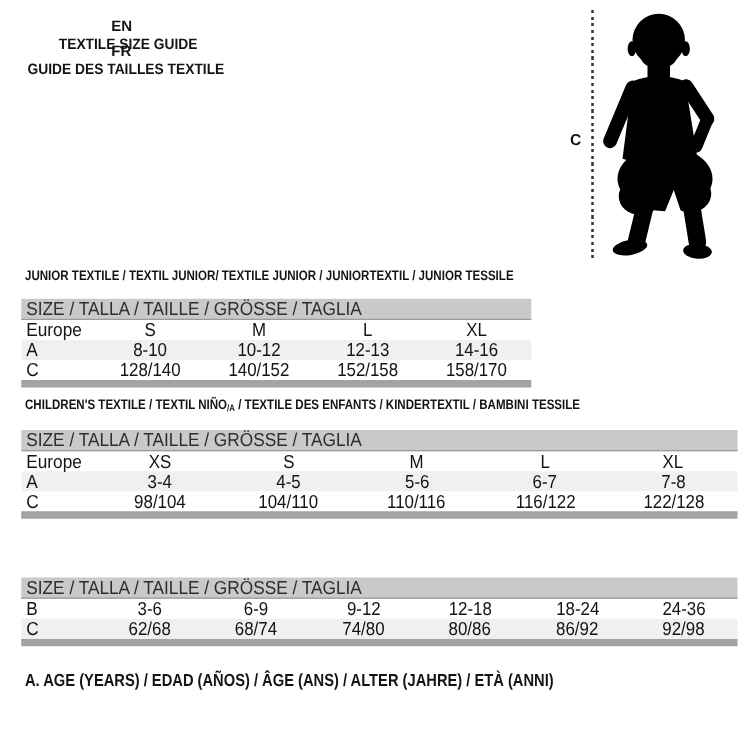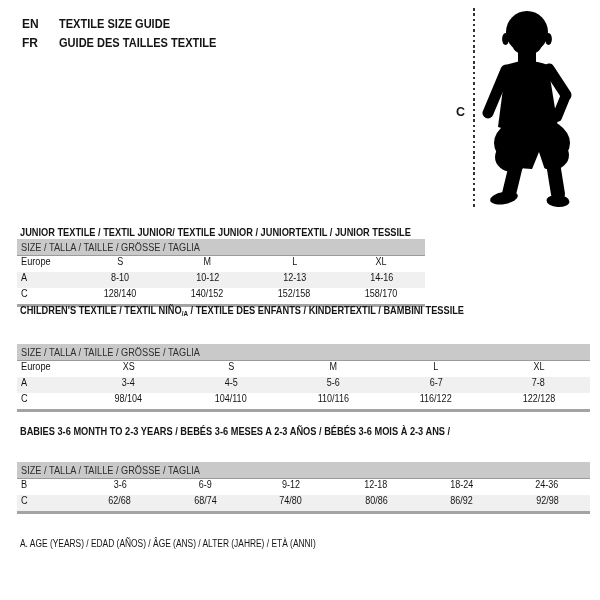--- a/index.html
+++ b/index.html
@@ -15,7 +15,7 @@
   .cndC  { display:inline-block; transform:scaleX(0.90); white-space:nowrap; }
 
   .lang-list { position:absolute; top:14px; left:22px; font-size:12px; font-weight:bold; }
-  .lang-row  { height:19.5px; display:flex; align-items:center; }
+  .lang-row  { height:19.5px; display:flex; align-items:center;flex-direction:column; }
   .lang-code { width:37px; }
 
   .figure-label { position:absolute; left:456px; top:105px; font-size:12.5px; font-weight:bold; }

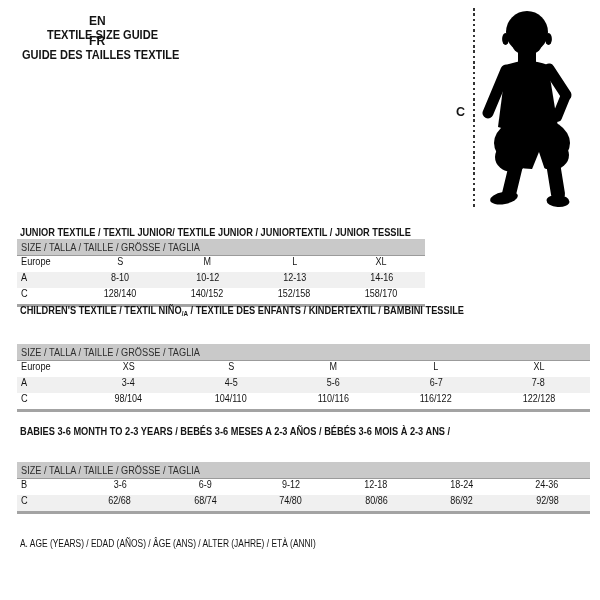--- a/index.html
+++ b/index.html
@@ -24,7 +24,7 @@
   .baby-svg { position:absolute; left:480px; top:5px; }
 
   .sec-title { position:absolute; left:20px; font-size:11px; font-weight:bold; white-space:nowrap; }
-  #t1-title { top:226px; }
+  #t1-title { top:215px; }
   #t2-title { top:304px; }
   #t3-title { top:424px; line-height:15px; }
   .subA { font-size:7.5px; vertical-align:-2px; }

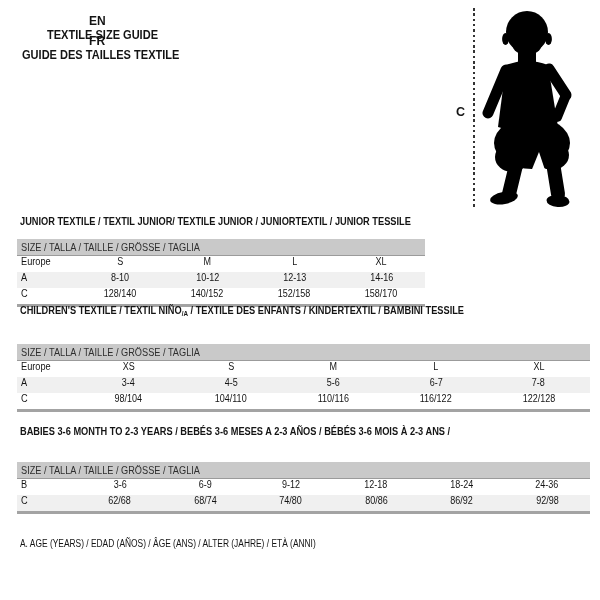--- a/index.html
+++ b/index.html
@@ -29,7 +29,7 @@
   #t3-title { top:424px; line-height:15px; }
   .subA { font-size:7.5px; vertical-align:-2px; }
 
-  .tbl { position:absolute; left:17px; font-size:10px; border-bottom:3px solid #a3a3a3; }
+  .tbl { position:absolute; left:17px; font-size:15px; border-bottom:6px solid #a3a3a3; }
   #t1 { top:239px; width:408px; }
   #t2 { top:344px; width:573px; }
   #t3 { top:462px; width:573px; }

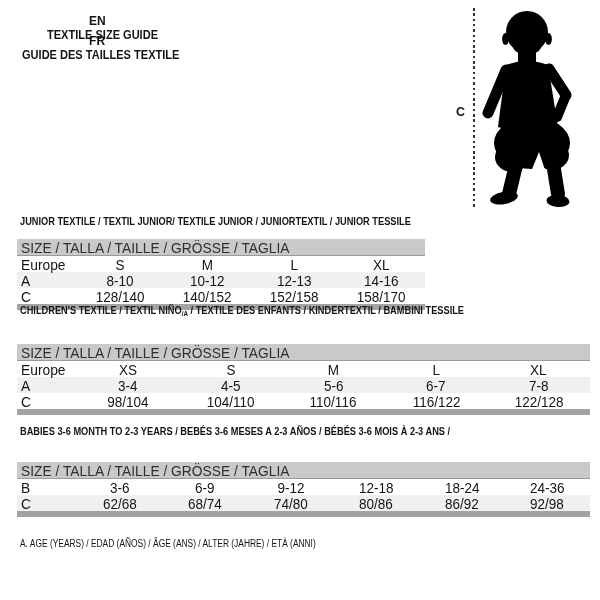--- a/index.html
+++ b/index.html
@@ -25,7 +25,7 @@
 
   .sec-title { position:absolute; left:20px; font-size:11px; font-weight:bold; white-space:nowrap; }
   #t1-title { top:215px; }
-  #t2-title { top:304px; }
+  #t2-title { top:318px; }
   #t3-title { top:424px; line-height:15px; }
   .subA { font-size:7.5px; vertical-align:-2px; }
 

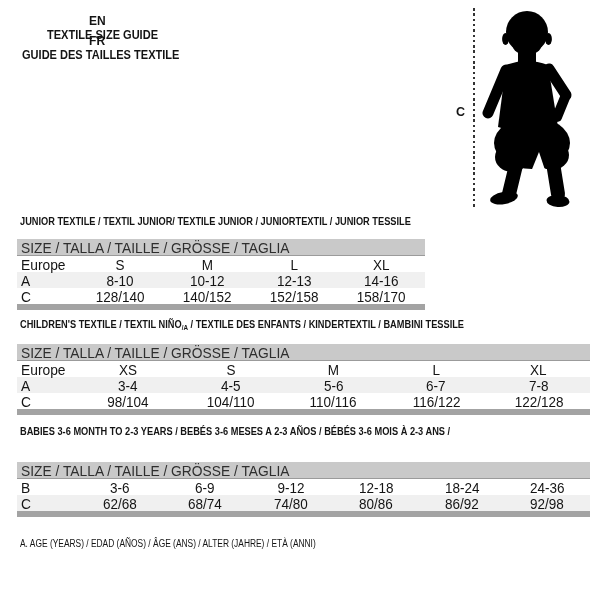--- a/index.html
+++ b/index.html
@@ -154,7 +154,6 @@
   </div>
 
   <div class="sec-title" id="t3-title">
-    <div><span class="cndL">BABIES 3-6 MONTH TO 2-3 YEARS / BEBÉS 3-6 MESES A 2-3 AÑOS / BÉBÉS 3-6 MOIS À 2-3 ANS /</span></div>
   </div>
   <div class="tbl" id="t3">
     <div class="tbl-size-header">

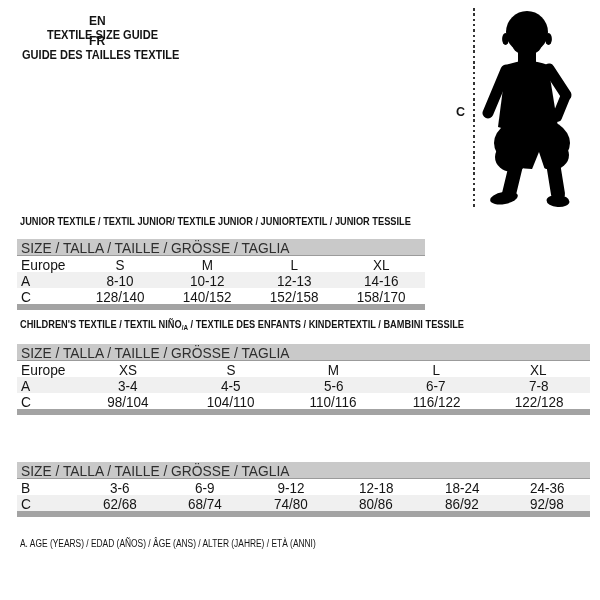--- a/index.html
+++ b/index.html
@@ -40,7 +40,7 @@
   .cl { width:60px; padding-left:4px; }
   .cv { flex:1; text-align:center; }
 
-  .notes { position:absolute; left:20px; top:535px; font-size:10px; font-weight:normal; }
+  .notes { position:absolute; left:20px; top:535px; font-size:14px; font-weight:bold; }
   .note-line { height:17.5px; display:flex; align-items:center; }
 </style>
 </head>

